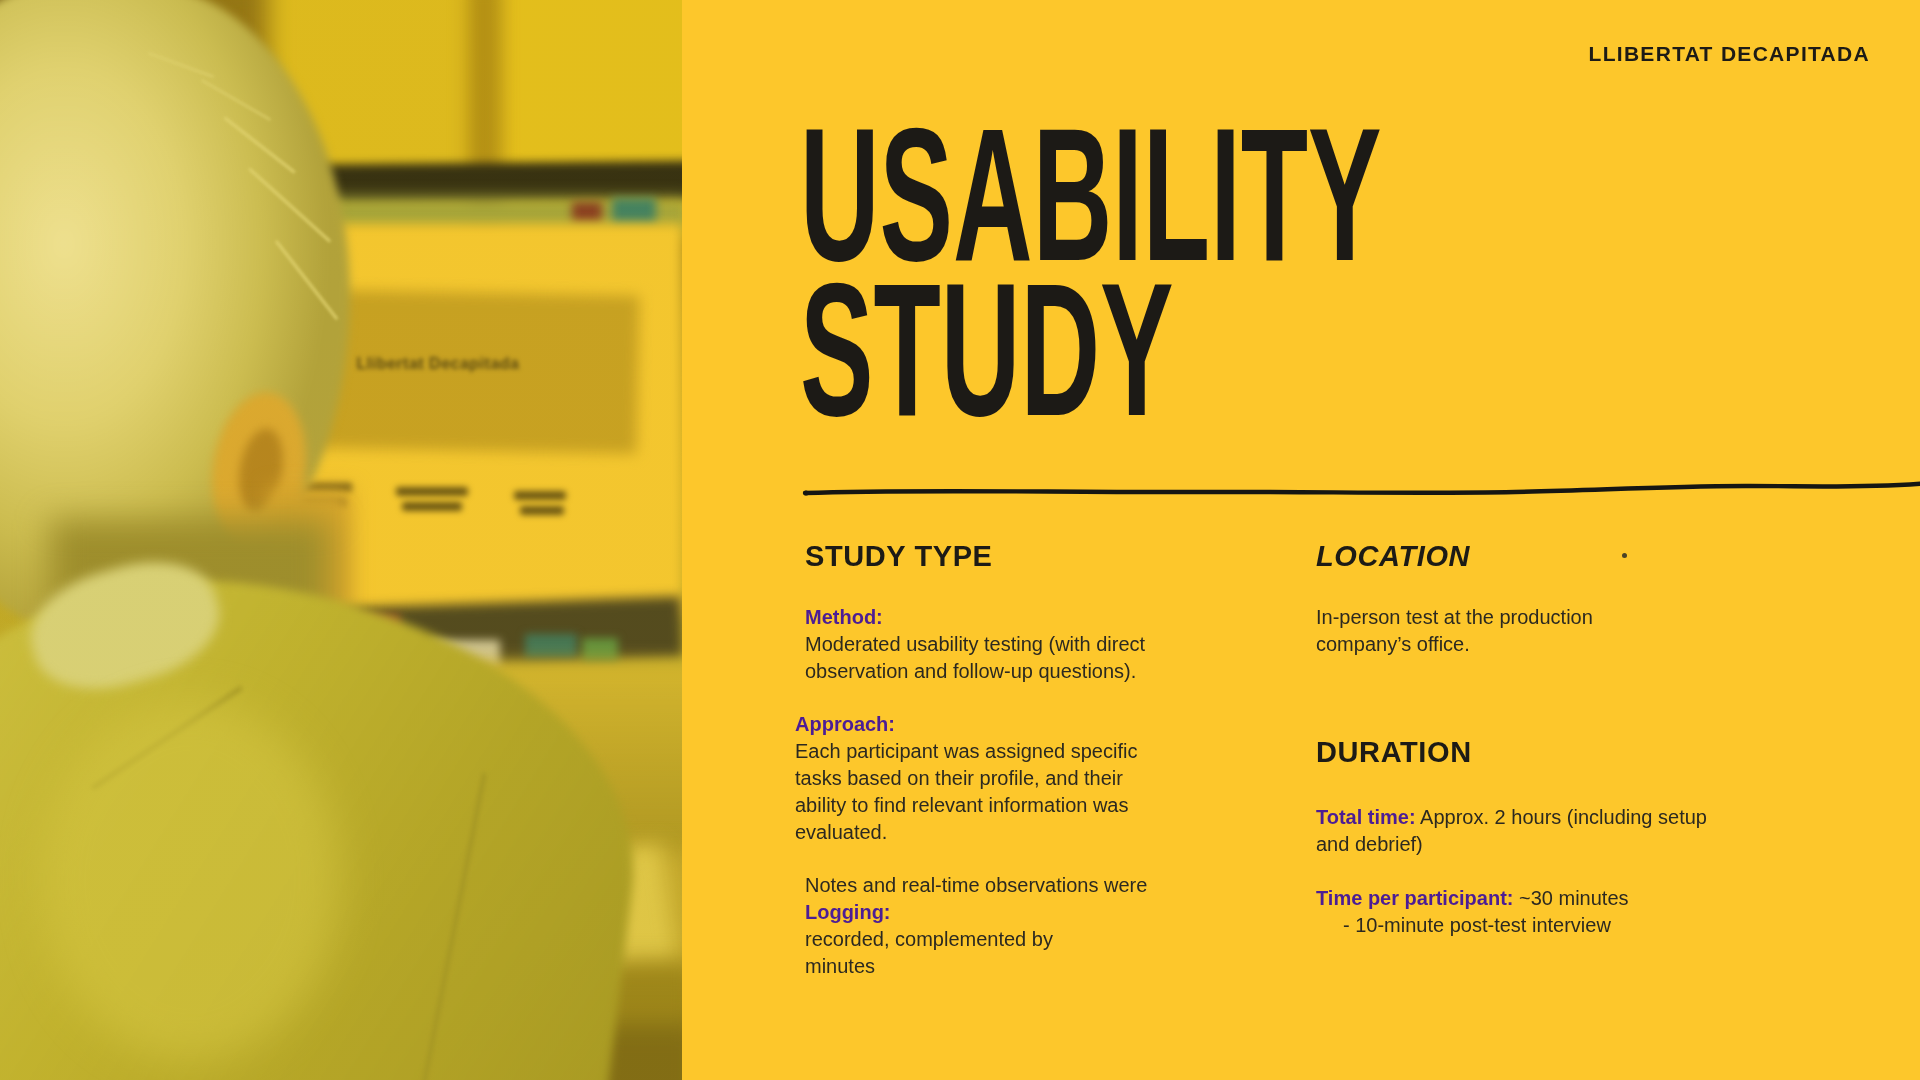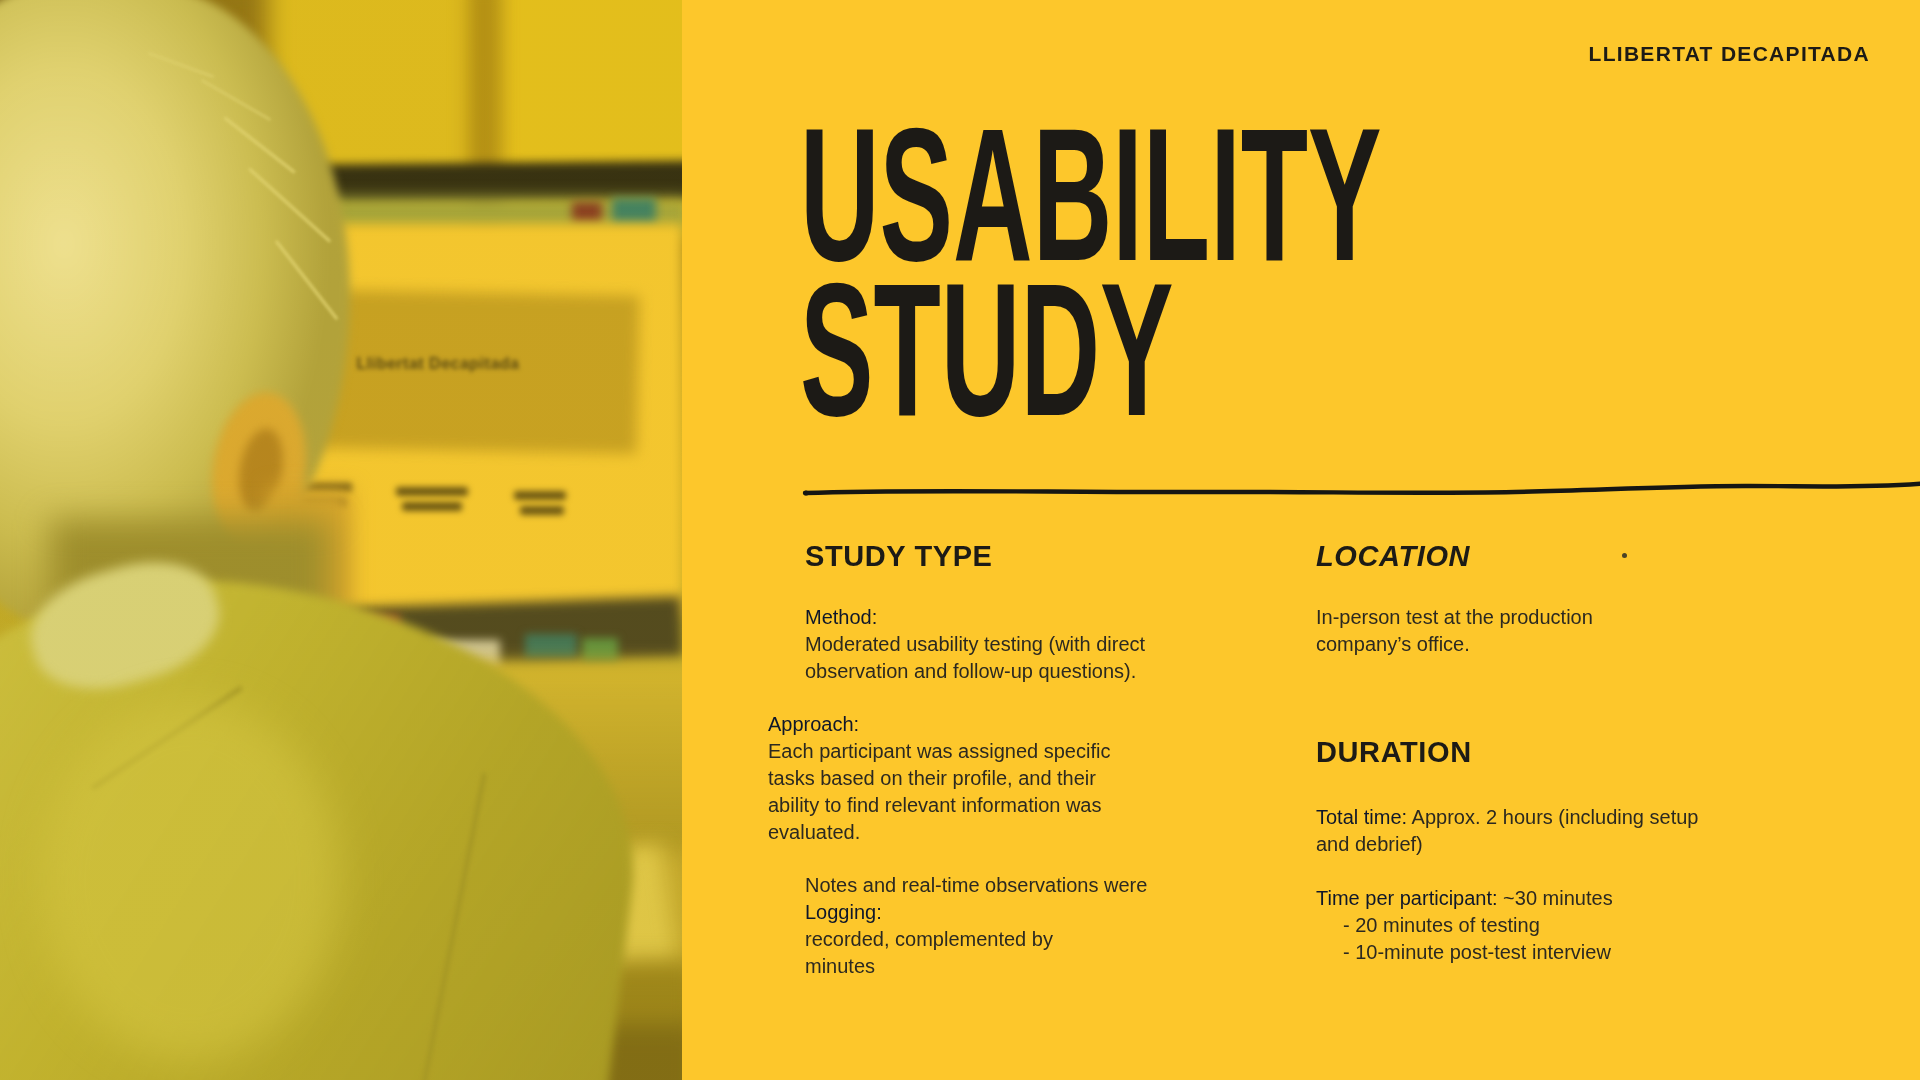--- a/index.html
+++ b/index.html
@@ -70,7 +70,7 @@
   #divider{left:795px;top:468px;}
   .h2{font-size:29px;font-weight:bold;letter-spacing:.6px;color:#1d1b16;white-space:pre;}
   .line{font-size:20px;line-height:27px;white-space:pre;color:#2c2920;}
-  .lbl{font-weight:normal;color:#0f172a;}
+  .lbl{font-weight:bold;color:#4c1d95;}
   #loc-dot{left:1622px;top:553px;width:5px;height:5px;border-radius:50%;background:#2a2a25;opacity:.85;}
   .indent{padding-left:27px;}
 </style>

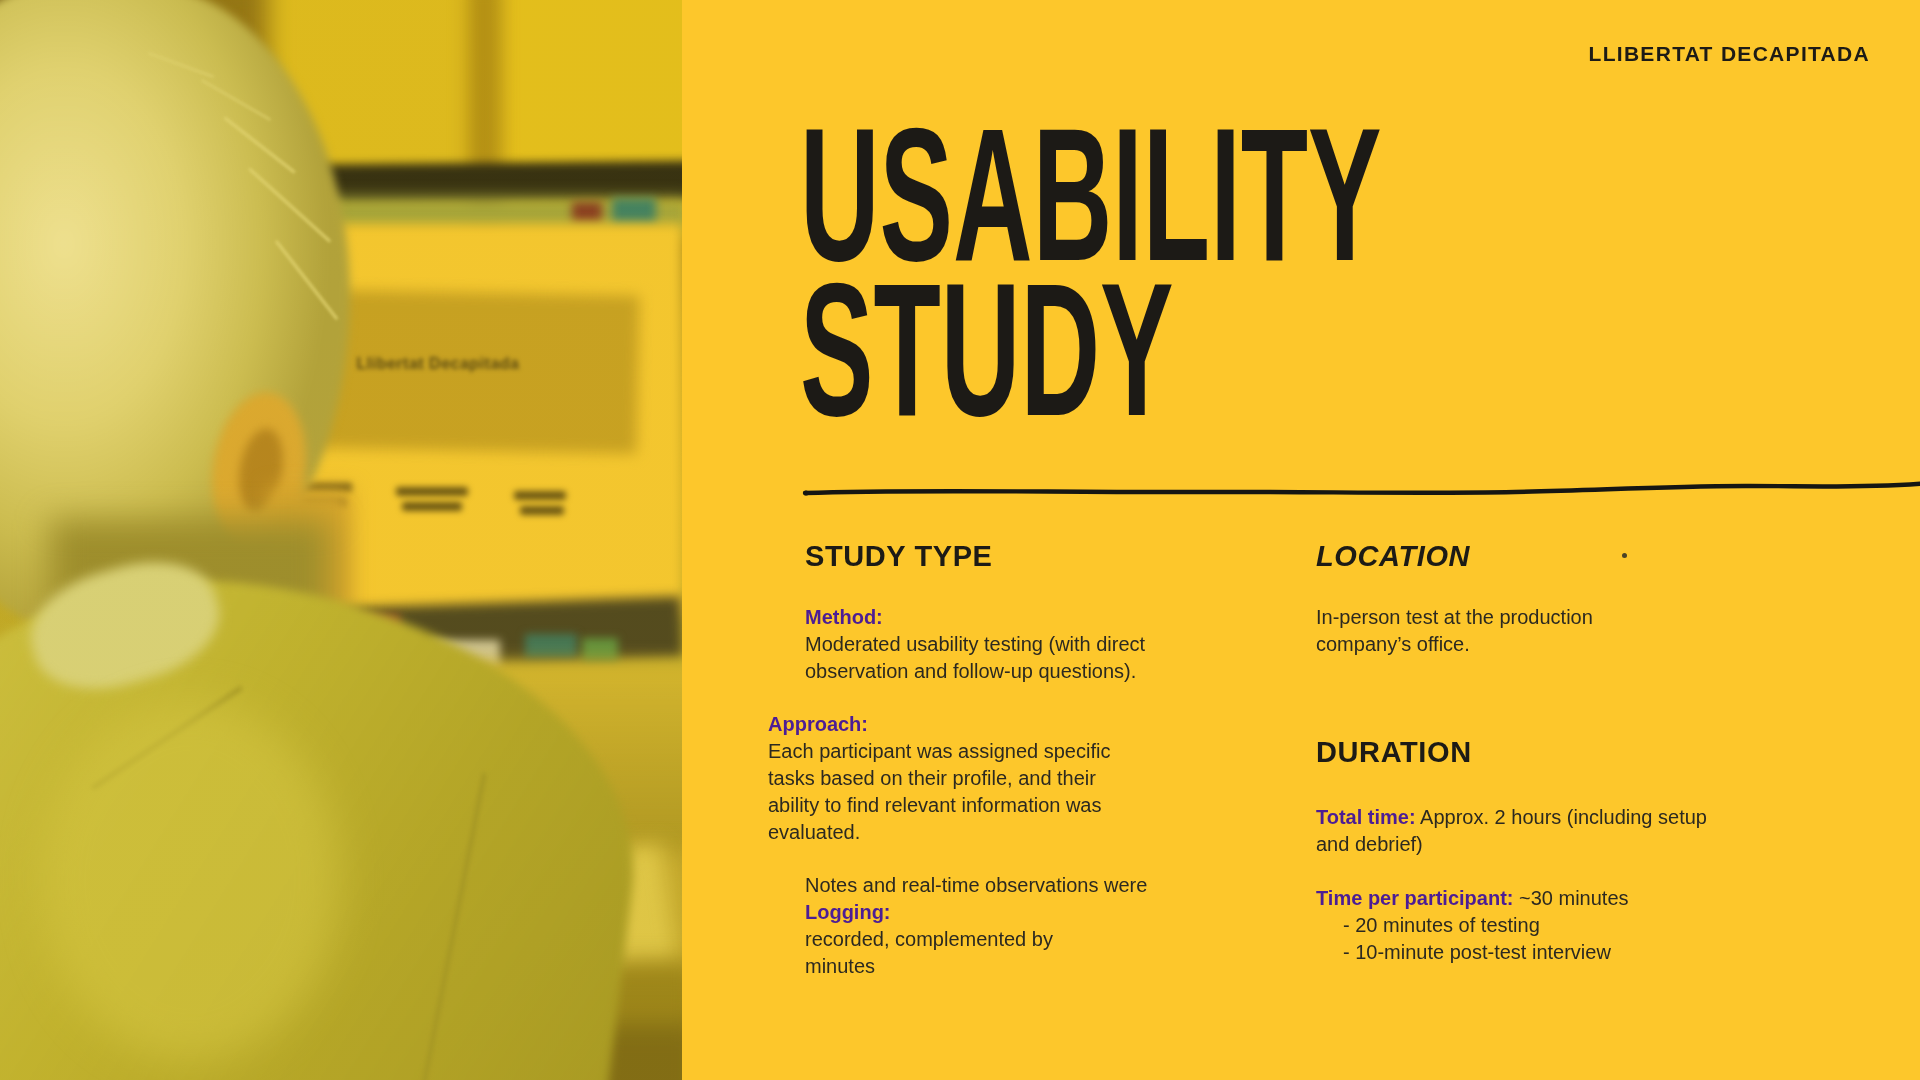--- a/index.html
+++ b/index.html
@@ -147,7 +147,7 @@
   <div class="line">observation and follow-up questions).</div>
 </div>
 
-<div class="abs" style="left:768px;top:711px;">
+<div class="abs" style="left:795px;top:711px;">
   <div class="line lbl">Approach:</div>
   <div class="line">Each participant was assigned specific</div>
   <div class="line">tasks based on their profile, and their</div>

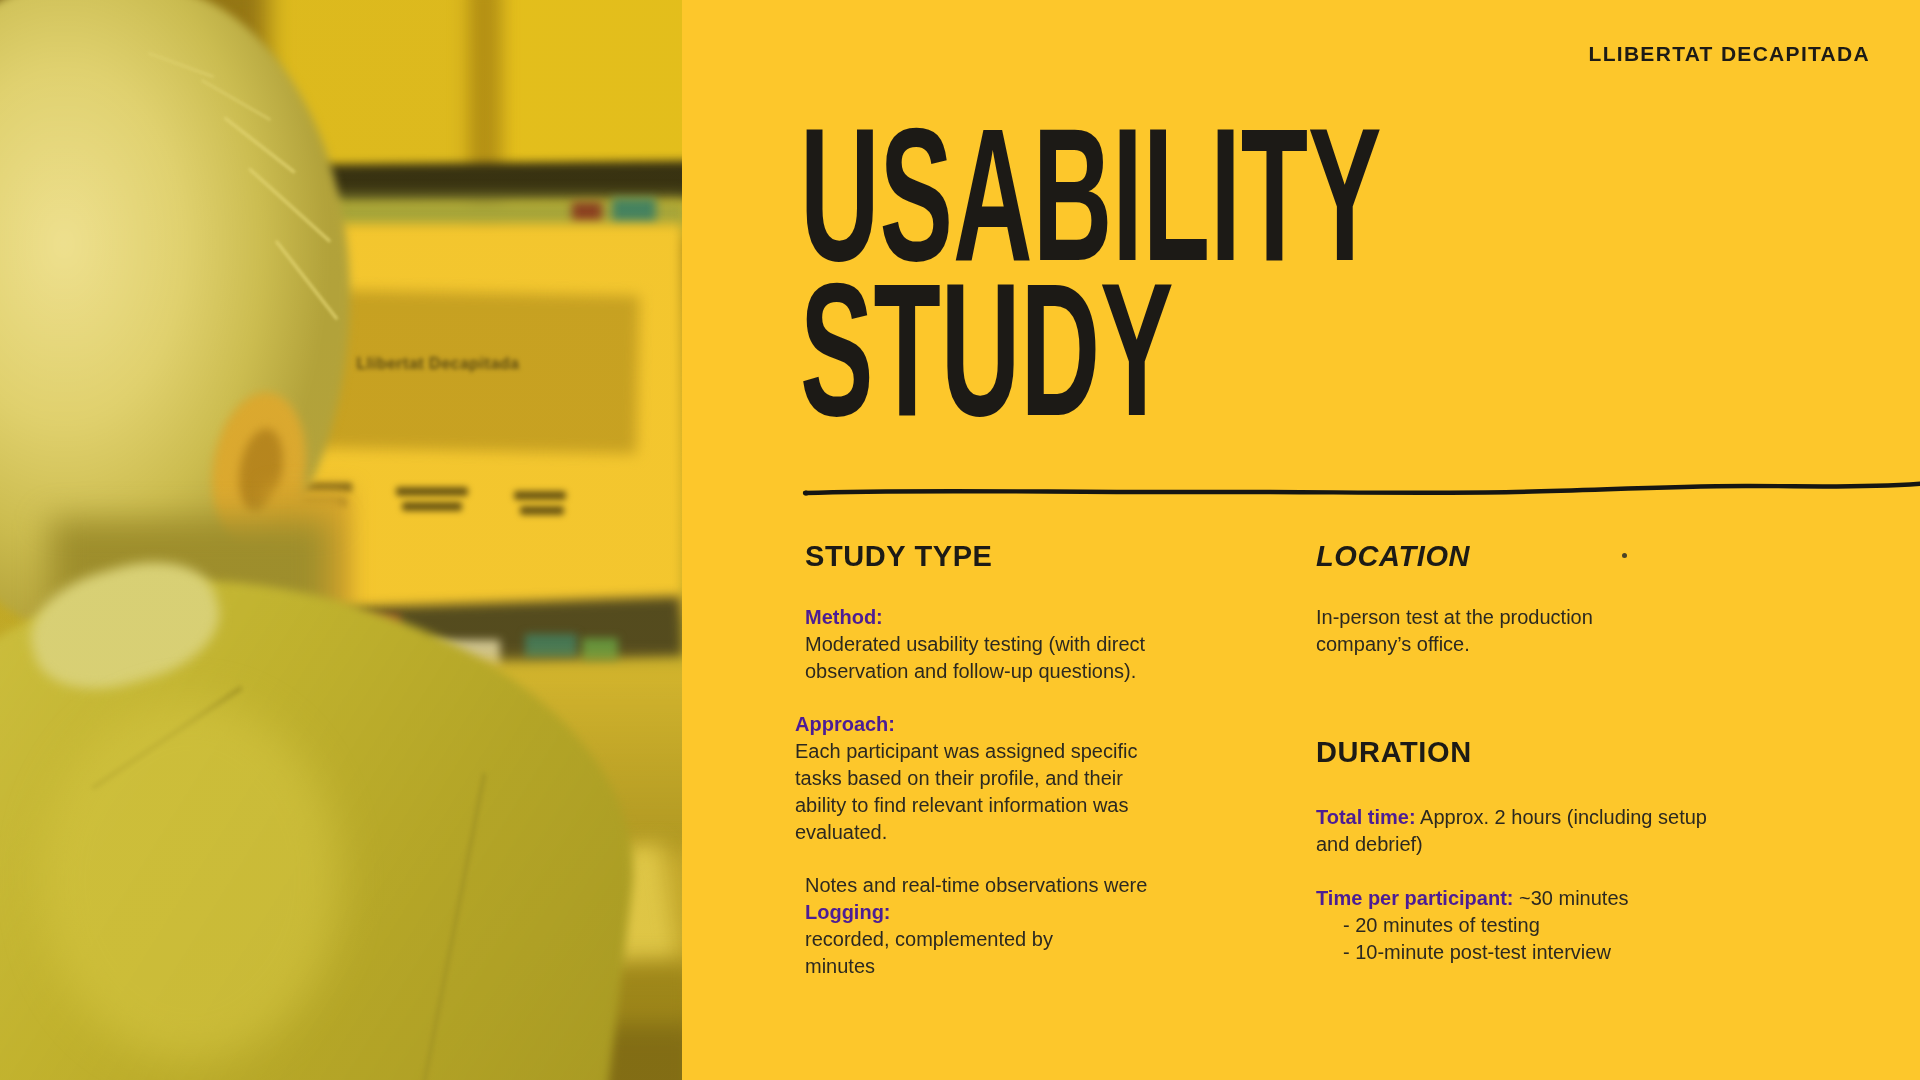--- a/index.html
+++ b/index.html
@@ -179,7 +179,6 @@
 
 <div class="abs" style="left:1316px;top:885px;">
   <div class="line"><span class="lbl">Time per participant:</span><span> ~30 minutes</span></div>
-  <div class="line indent">- 20 minutes of testing</div>
   <div class="line indent">- 10-minute post-test interview</div>
 </div>
 

